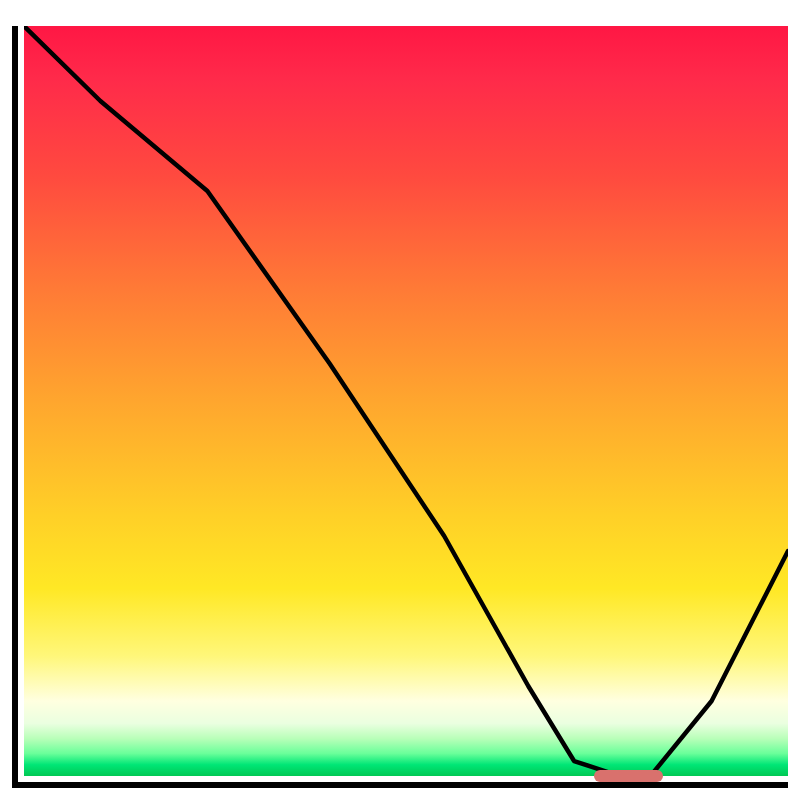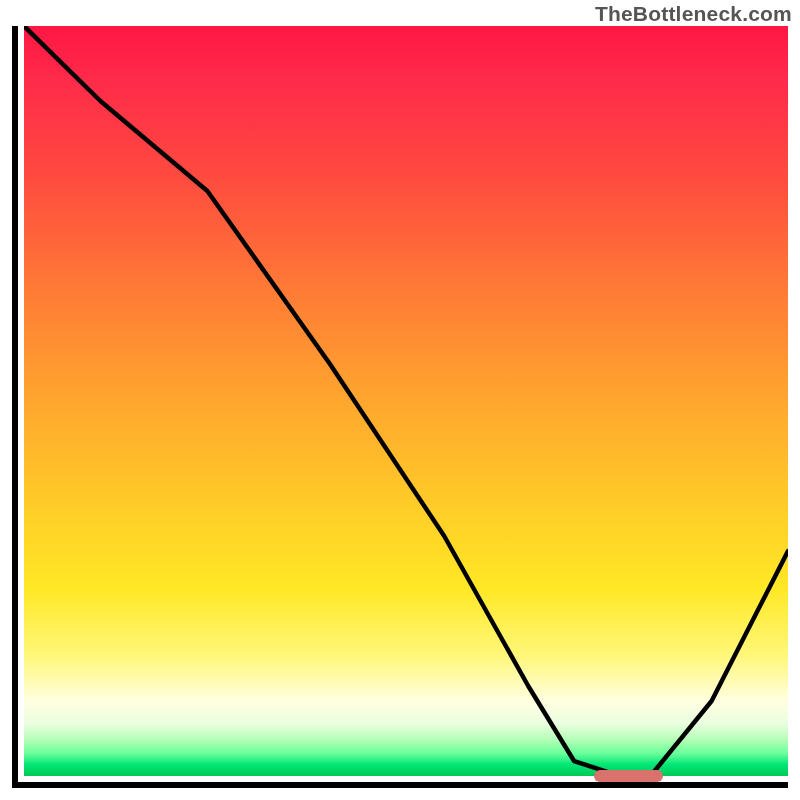--- a/index.html
+++ b/index.html
@@ -69,7 +69,6 @@
 <body>
 
 <div class="wrap">
-  <div class="watermark">TheBottleneck.com</div>
 
   <div class="plot">
     <div class="grad"></div>

